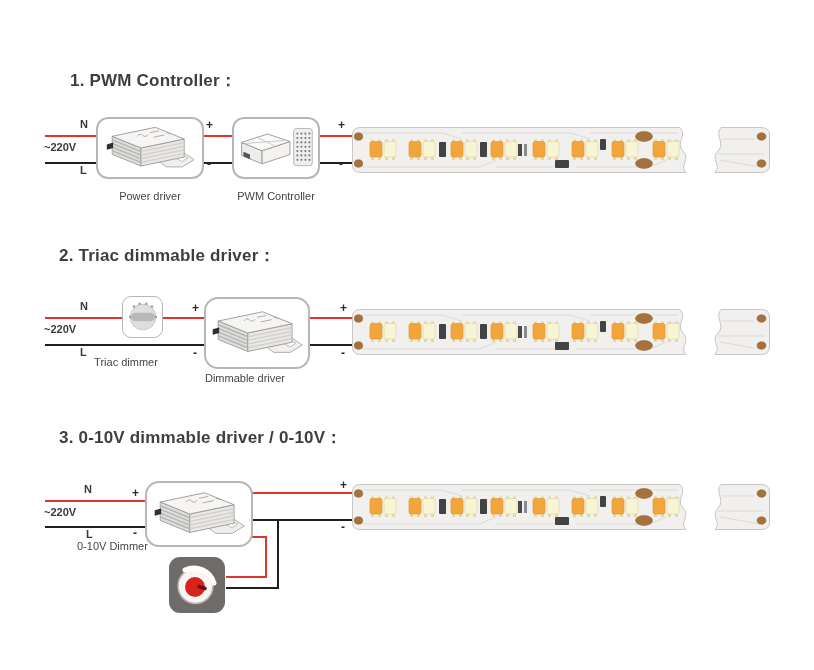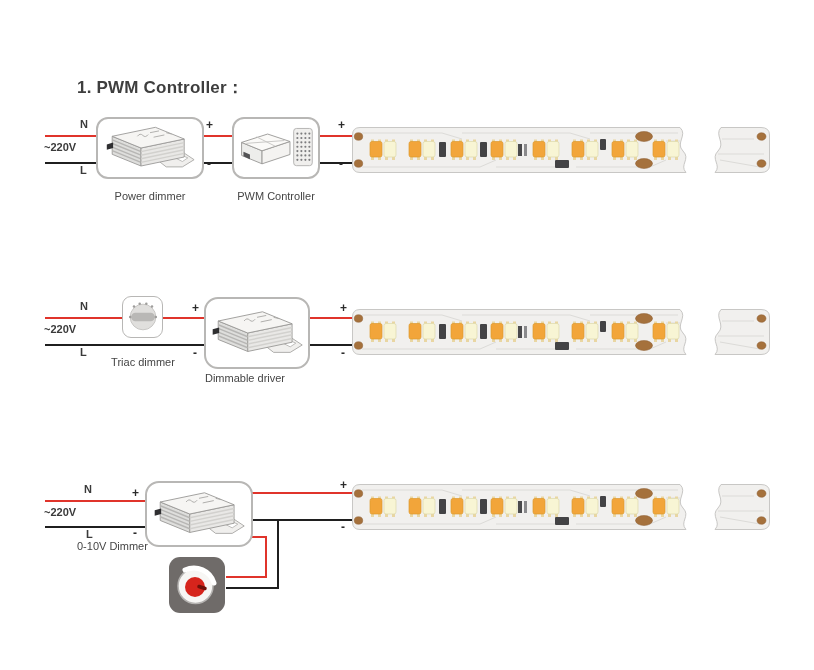--- a/index.html
+++ b/index.html
@@ -25,7 +25,7 @@
 
 <div class="canvas">
 
-  <h2 class="title" style="left:59px;top:58px;margin:18px">1. PWM Controller：</h2>
+  <h2 class="title" style="left:59px;top:58px;margin:11px">1. PWM Controller：</h2>
 
   <div class="wire red" style="left:45px;top:135px;width:313px"></div>
   <div class="wire black" style="left:45px;top:162px;width:313px"></div>

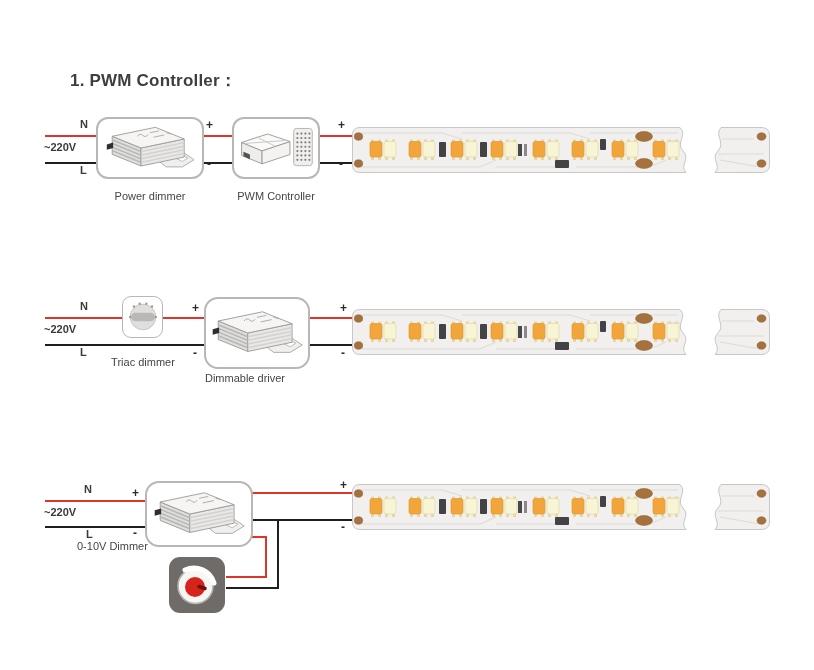--- a/index.html
+++ b/index.html
@@ -209,7 +209,7 @@
   <ellipse cx="411.5" cy="36.5" rx="4.5" ry="3.8" fill="#a5713c" stroke="#8a5a2e" stroke-width="0.5"></ellipse>
   </svg></div>
 
-  <span class="lbl center" style="left:96px;top:190px;width:108px">Power dimmer</span>
+  <span class="lbl center" style="left:96px;top:190px;width:108px">Power driver</span>
   <span class="lbl center" style="left:222px;top:190px;width:108px">PWM Controller</span>
 
 

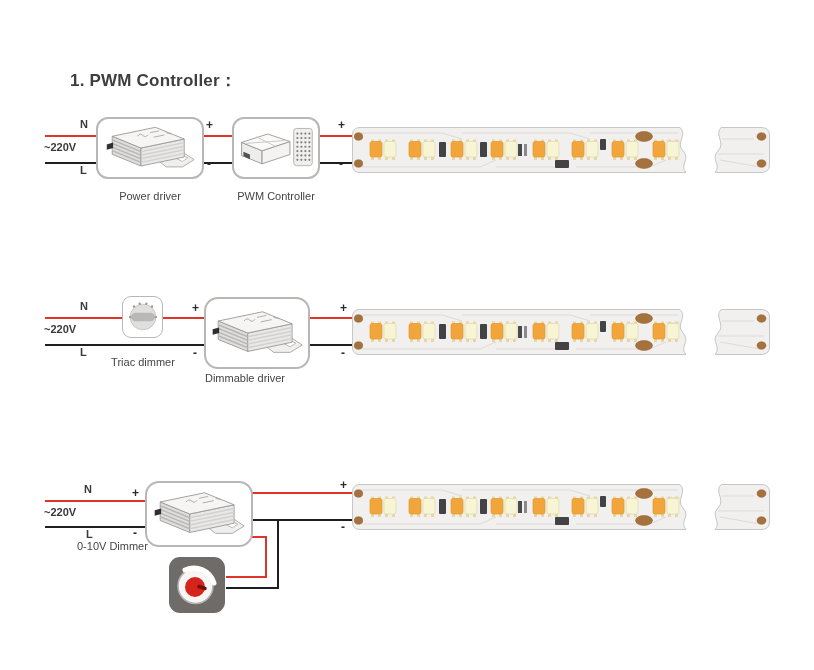--- a/index.html
+++ b/index.html
@@ -212,6 +212,7 @@
   <span class="lbl center" style="left:96px;top:190px;width:108px">Power driver</span>
   <span class="lbl center" style="left:222px;top:190px;width:108px">PWM Controller</span>
 
+  <h2 class="title" style="left:59px;top:244px;margin:0">2. Triac dimmable driver：</h2>
 
   <div class="wire red" style="left:45px;top:317px;width:313px"></div>
   <div class="wire black" style="left:45px;top:344px;width:313px"></div>

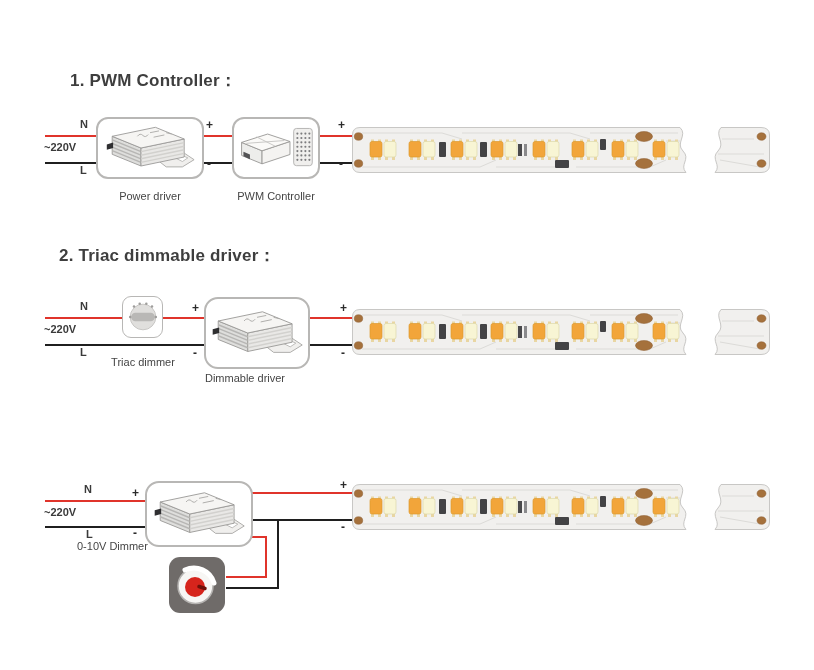--- a/index.html
+++ b/index.html
@@ -369,7 +369,7 @@
   <ellipse cx="411.5" cy="36.5" rx="4.5" ry="3.8" fill="#a5713c" stroke="#8a5a2e" stroke-width="0.5"></ellipse>
   </svg></div>
 
-  <span class="lbl center" style="left:101px;top:356px;width:84px">Triac dimmer</span>
+  <span class="lbl center" style="left:84px;top:356px;width:84px">Triac dimmer</span>
   <span class="lbl center" style="left:192px;top:372px;width:106px">Dimmable driver</span>
 
 

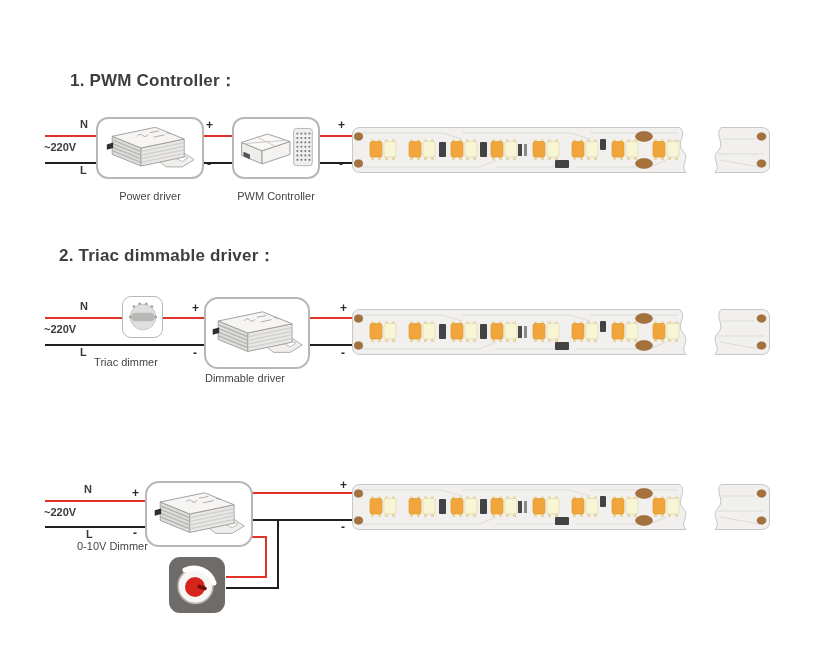--- a/index.html
+++ b/index.html
@@ -372,6 +372,7 @@
   <span class="lbl center" style="left:84px;top:356px;width:84px">Triac dimmer</span>
   <span class="lbl center" style="left:192px;top:372px;width:106px">Dimmable driver</span>
 
+  <h2 class="title" style="left:59px;top:426px;margin:0">3. 0-10V dimmable driver / 0-10V：</h2>
 
   <div class="wire red" style="left:45px;top:500px;width:104px"></div>
   <div class="wire black" style="left:45px;top:526px;width:104px"></div>

